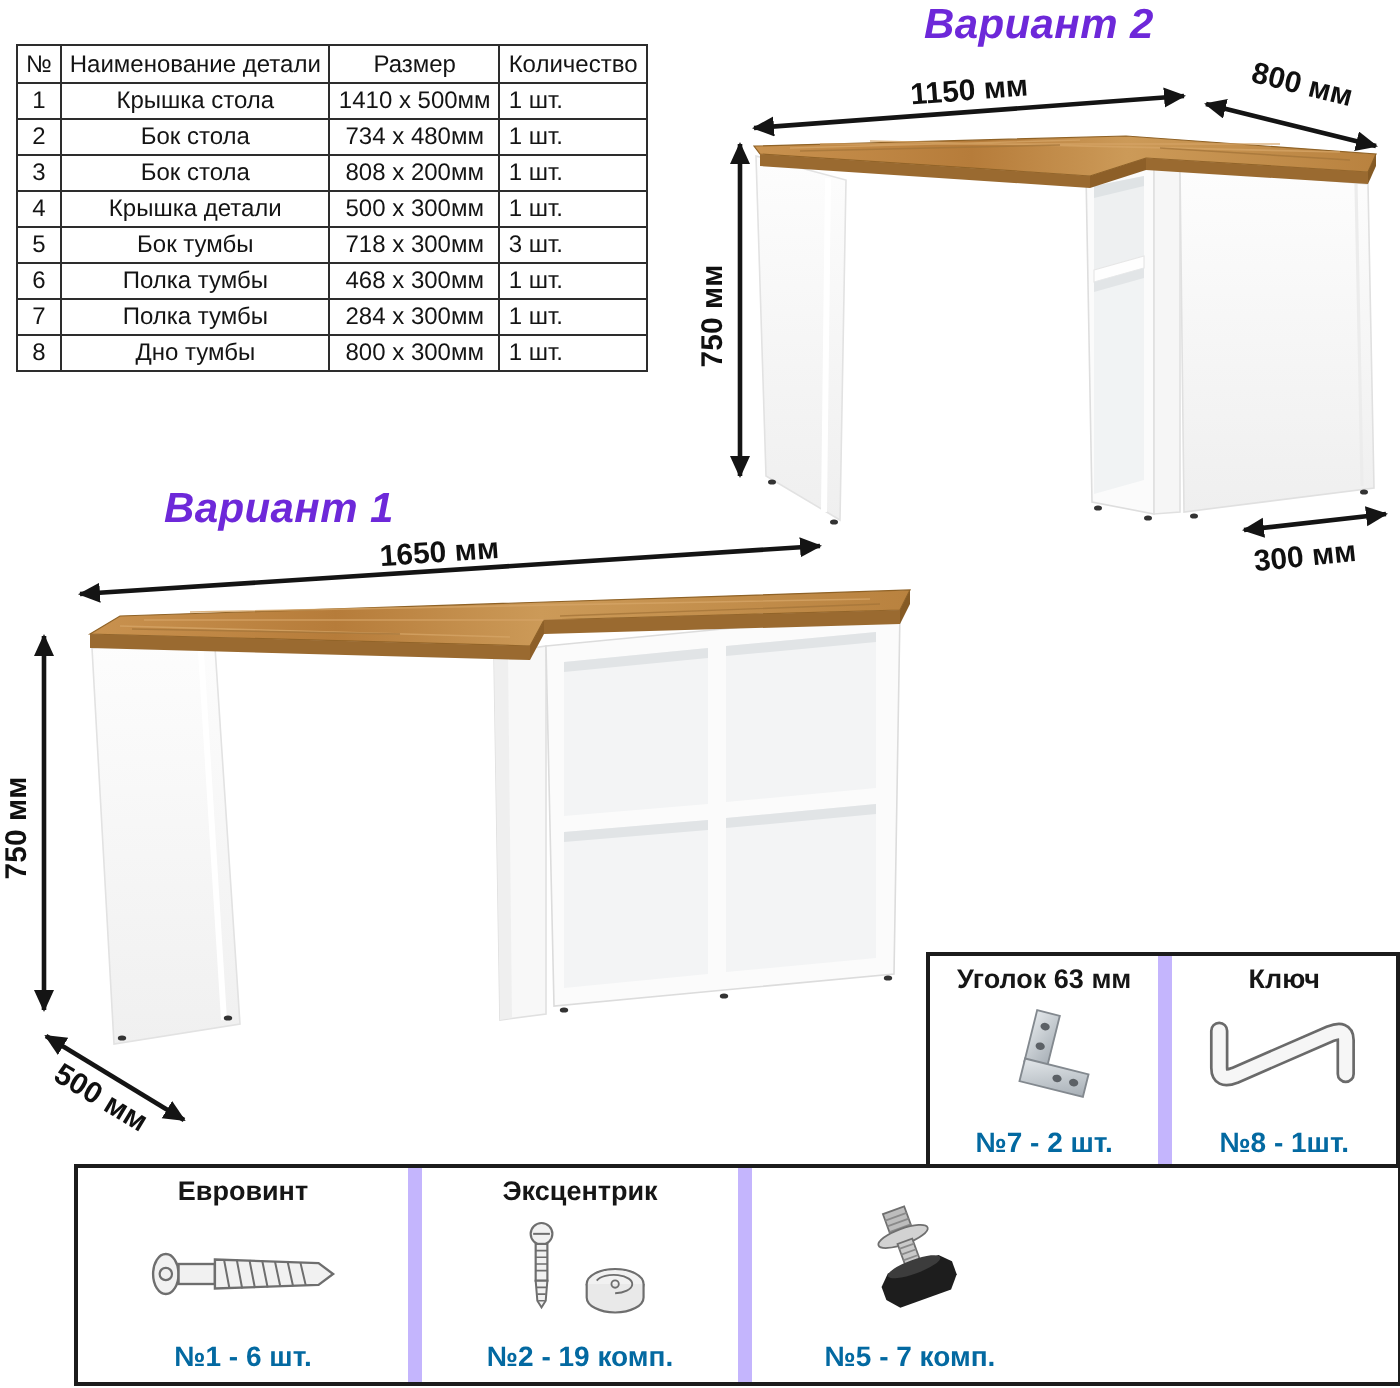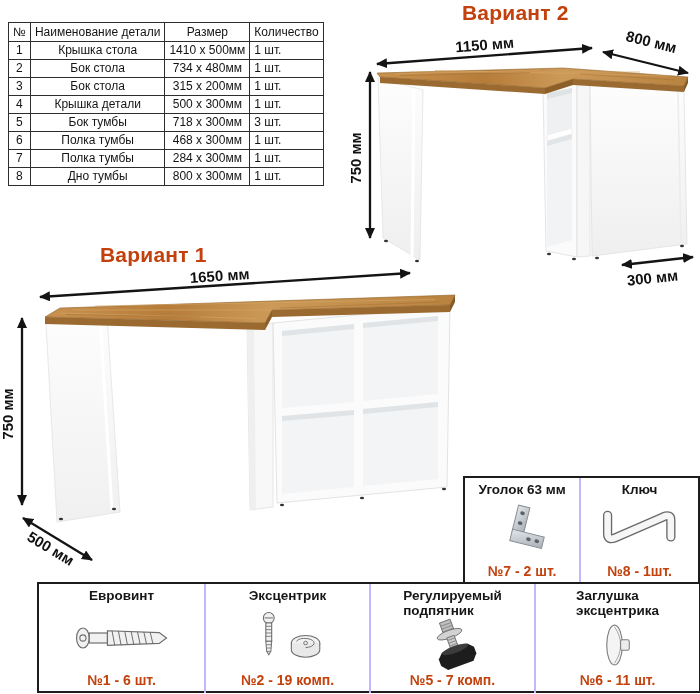--- a/index.html
+++ b/index.html
@@ -22,7 +22,7 @@
   .col-size{width:90px;text-align:center;}
   .col-qty{width:64px;}
   
-  .variant-title{position:absolute;font-size:21px;font-weight:700;color:#c2410c;letter-spacing:.2px;}
+  .variant-title{position:absolute;font-size:21px;font-weight:700;color:#6d28d9;letter-spacing:.2px;font-style:italic;}
   #v2-title{left:462px;top:1px;}
   #v1-title{left:100px;top:243px;}
   

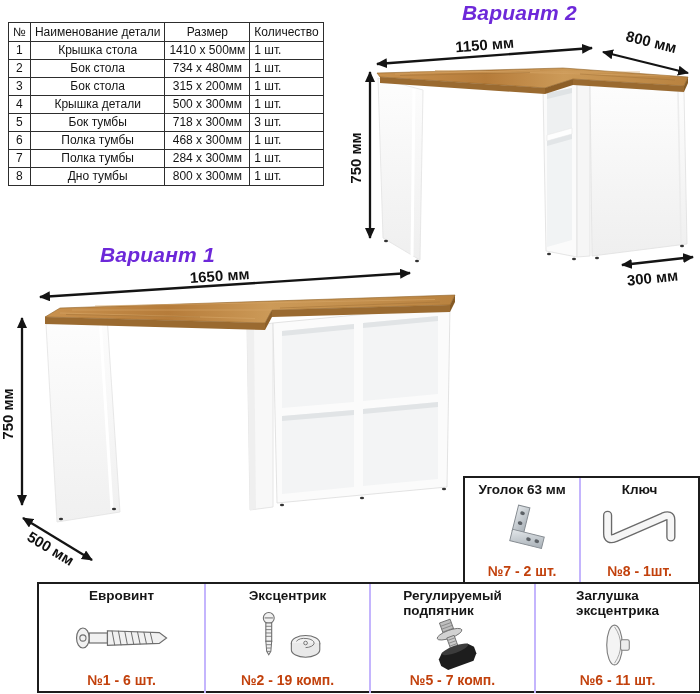--- a/index.html
+++ b/index.html
@@ -71,7 +71,7 @@
     <tr>
       <td class="col-num">3</td>
       <td class="col-name">Бок стола</td>
-      <td class="col-size">315 x 200мм</td>
+      <td class="col-size">808 x 200мм</td>
       <td class="col-qty">1 шт.</td>
     </tr>
     <tr>

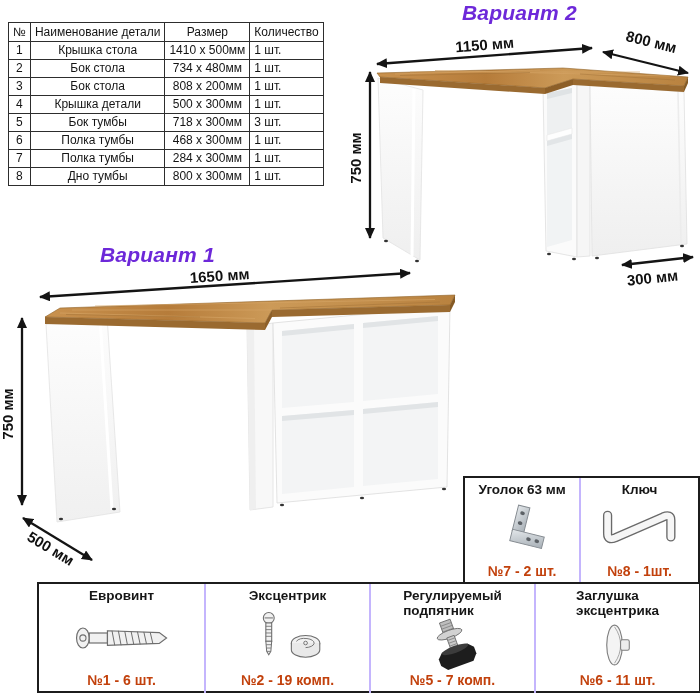--- a/index.html
+++ b/index.html
@@ -24,7 +24,7 @@
   
   .variant-title{position:absolute;font-size:21px;font-weight:700;color:#6d28d9;letter-spacing:.2px;font-style:italic;}
   #v2-title{left:462px;top:1px;}
-  #v1-title{left:100px;top:243px;}
+  #v1-title{left:82px;top:243px;}
   
   .drawing{position:absolute;}
   #v2-svg{left:340px;top:25px;}

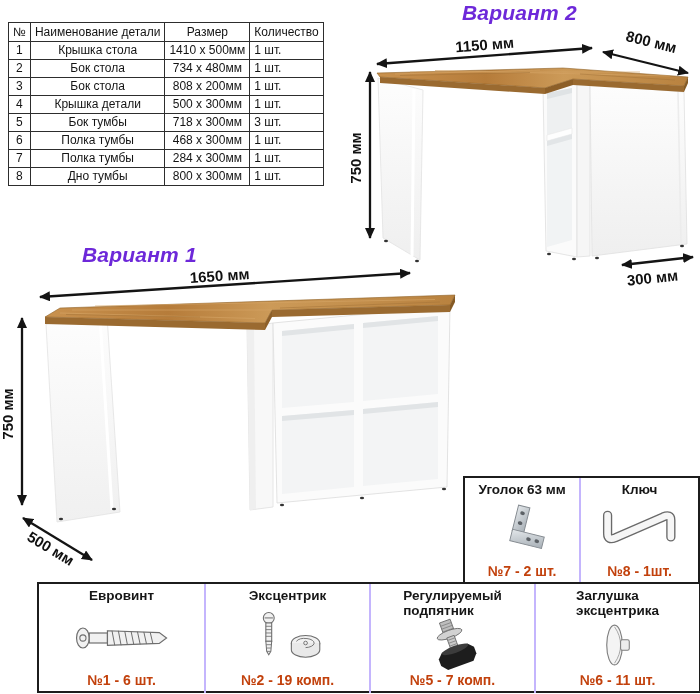--- a/index.html
+++ b/index.html
@@ -39,7 +39,7 @@
     padding:4px 2px 5px 2px;min-width:0;
   }
   .hw-cell:first-child{border-left:none;}
-  .hw-name{font-size:13.5px;font-weight:700;text-align:left;line-height:1.12;white-space:pre-line;color:#161616;}
+  .hw-name{font-size:13.5px;font-weight:700;text-align:right;line-height:1.12;white-space:pre-line;color:#161616;}
   .hw-icon{flex:1 1 auto;display:flex;align-items:center;justify-content:center;width:100%;min-height:0;}
   .hw-qty{font-size:14px;font-weight:700;color:#c2410c;white-space:nowrap;}
 </style>

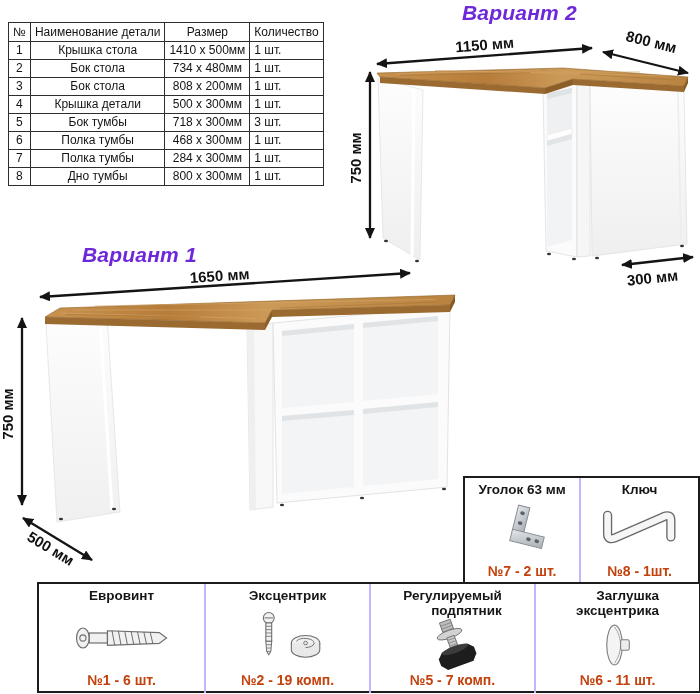--- a/index.html
+++ b/index.html
@@ -35,7 +35,7 @@
   #hw-top{left:463px;top:476px;width:233px;height:106px;grid-template-columns:1fr 1.04fr;}
   #hw-bottom{left:37px;top:582px;width:660px;height:107px;grid-template-columns:repeat(4,1fr);}
   .hw-cell{
-    border-left:2px solid #c4b5fd;display:flex;flex-direction:column;align-items:center;
+    border-left:7px solid #c4b5fd;display:flex;flex-direction:column;align-items:center;
     padding:4px 2px 5px 2px;min-width:0;
   }
   .hw-cell:first-child{border-left:none;}

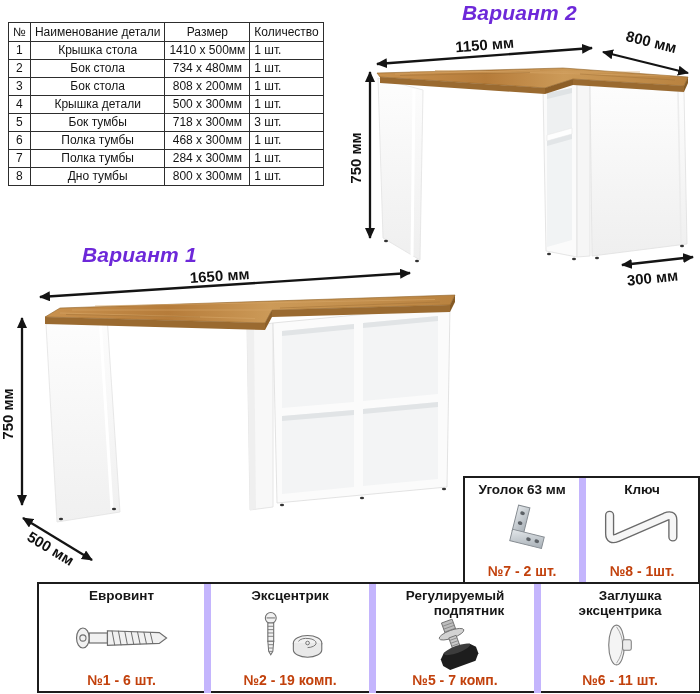--- a/index.html
+++ b/index.html
@@ -41,7 +41,7 @@
   .hw-cell:first-child{border-left:none;}
   .hw-name{font-size:13.5px;font-weight:700;text-align:right;line-height:1.12;white-space:pre-line;color:#161616;}
   .hw-icon{flex:1 1 auto;display:flex;align-items:center;justify-content:center;width:100%;min-height:0;}
-  .hw-qty{font-size:14px;font-weight:700;color:#c2410c;white-space:nowrap;}
+  .hw-qty{font-size:14px;font-weight:700;color:#0369a1;white-space:nowrap;}
 </style>
 </head>
 <body>

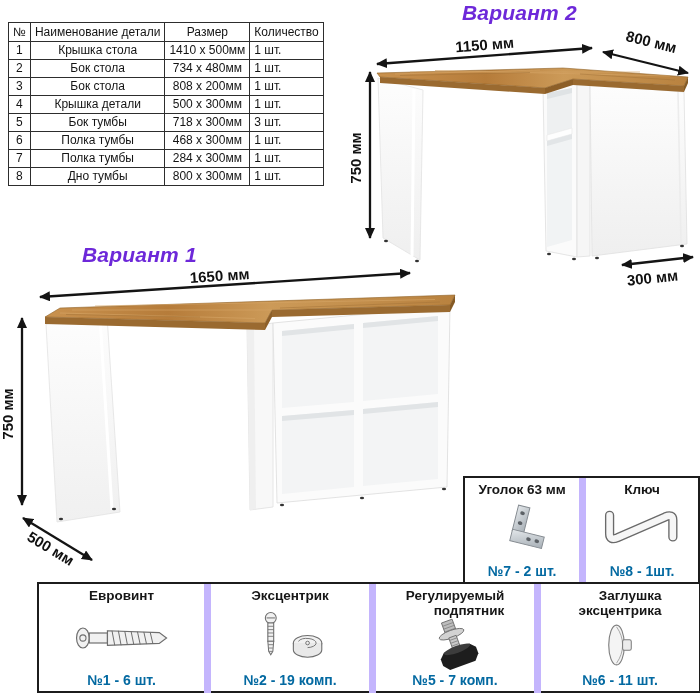--- a/index.html
+++ b/index.html
@@ -306,8 +306,6 @@
 
 
     <div class="hw-cell">
-      <div class="hw-name">Регулируемый
-подпятник</div>
       <div class="hw-icon">
         <svg width="76" height="54" viewBox="0 0 84 62">
           <g transform="rotate(-20 42 31)">

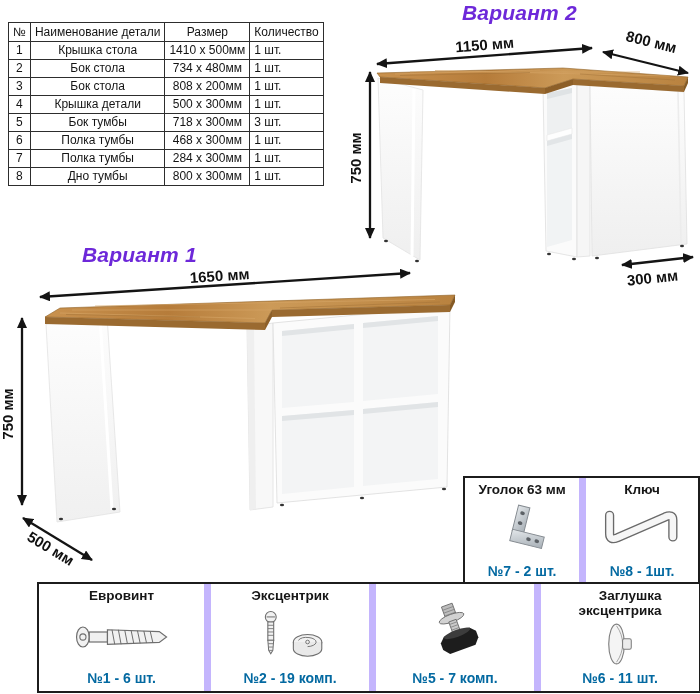--- a/index.html
+++ b/index.html
@@ -322,18 +322,6 @@
       <div class="hw-qty">№5 - 7 комп.</div>
     </div>
 
-    <div class="hw-cell">
-      <div class="hw-name">Заглушка
-эксцентрика</div>
-      <div class="hw-icon">
-        <svg width="58" height="52" viewBox="0 0 64 60">
-          <ellipse cx="28" cy="30" rx="9" ry="23" fill="#f4f4f4" stroke="#7d7d7d" stroke-width="1.3"></ellipse>
-          <path d="M28,9 q7,10 7,21 t-7,21" fill="none" stroke="#9a9a9a" stroke-width="1"></path>
-          <rect x="35" y="24" width="10" height="12" rx="2" fill="#ececec" stroke="#7d7d7d" stroke-width="1.2"></rect>
-        </svg>
-      </div>
-      <div class="hw-qty">№6 - 11 шт.</div>
-    </div>
 
   </div>
 </div>

